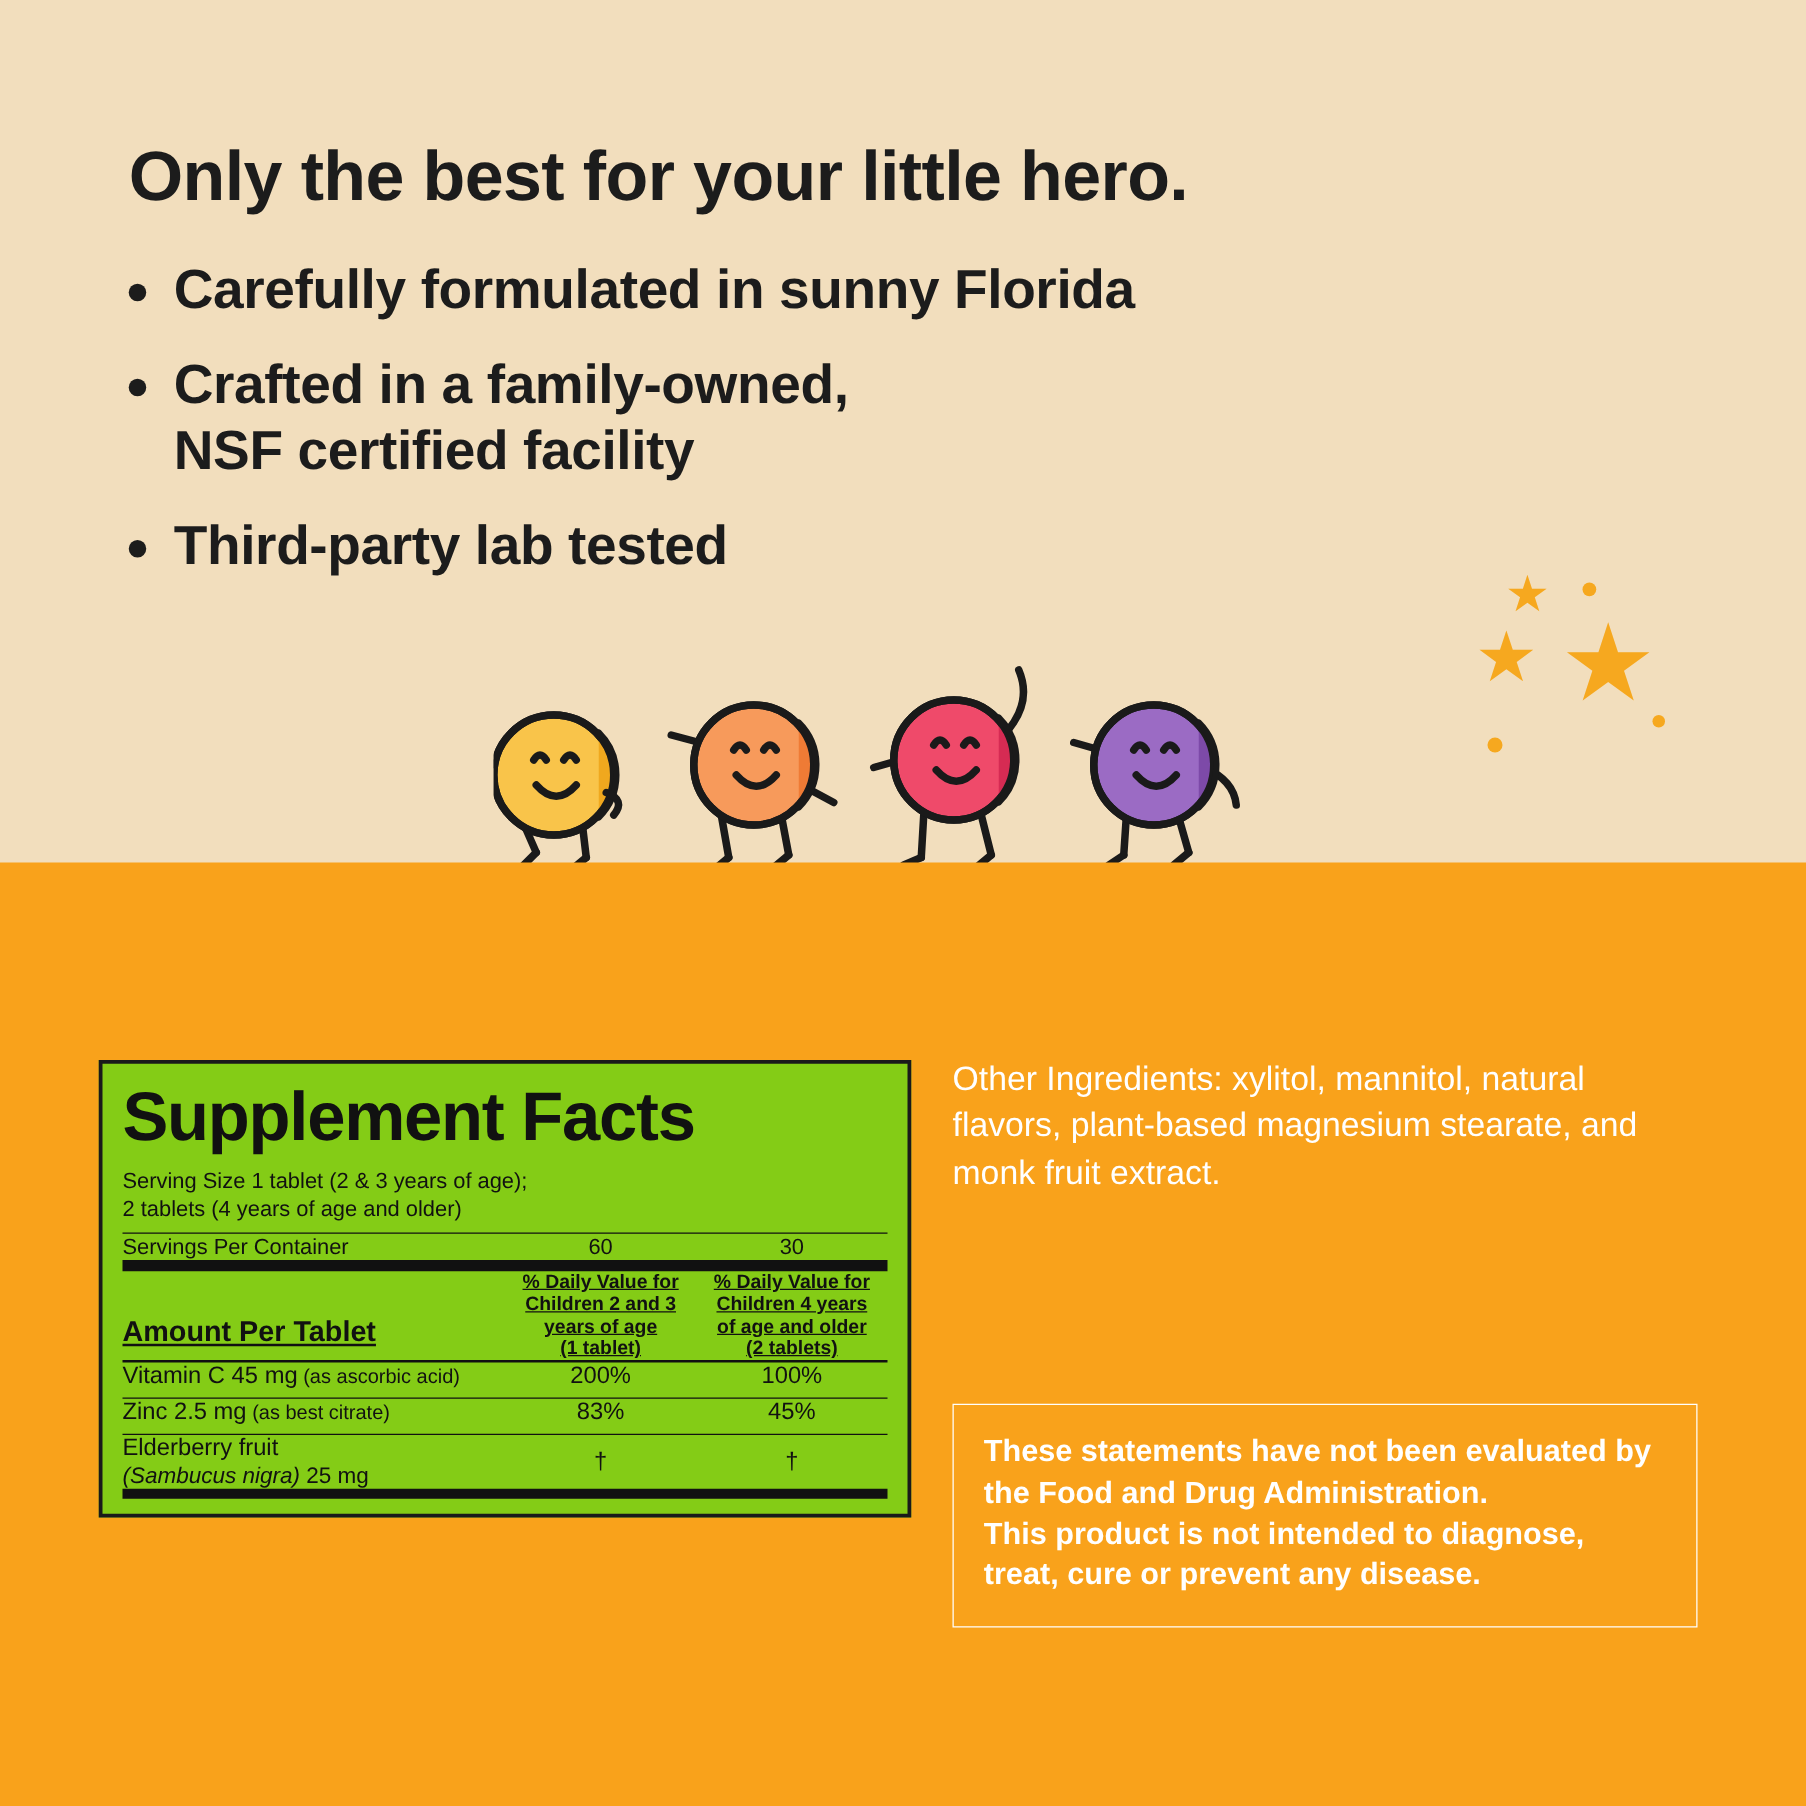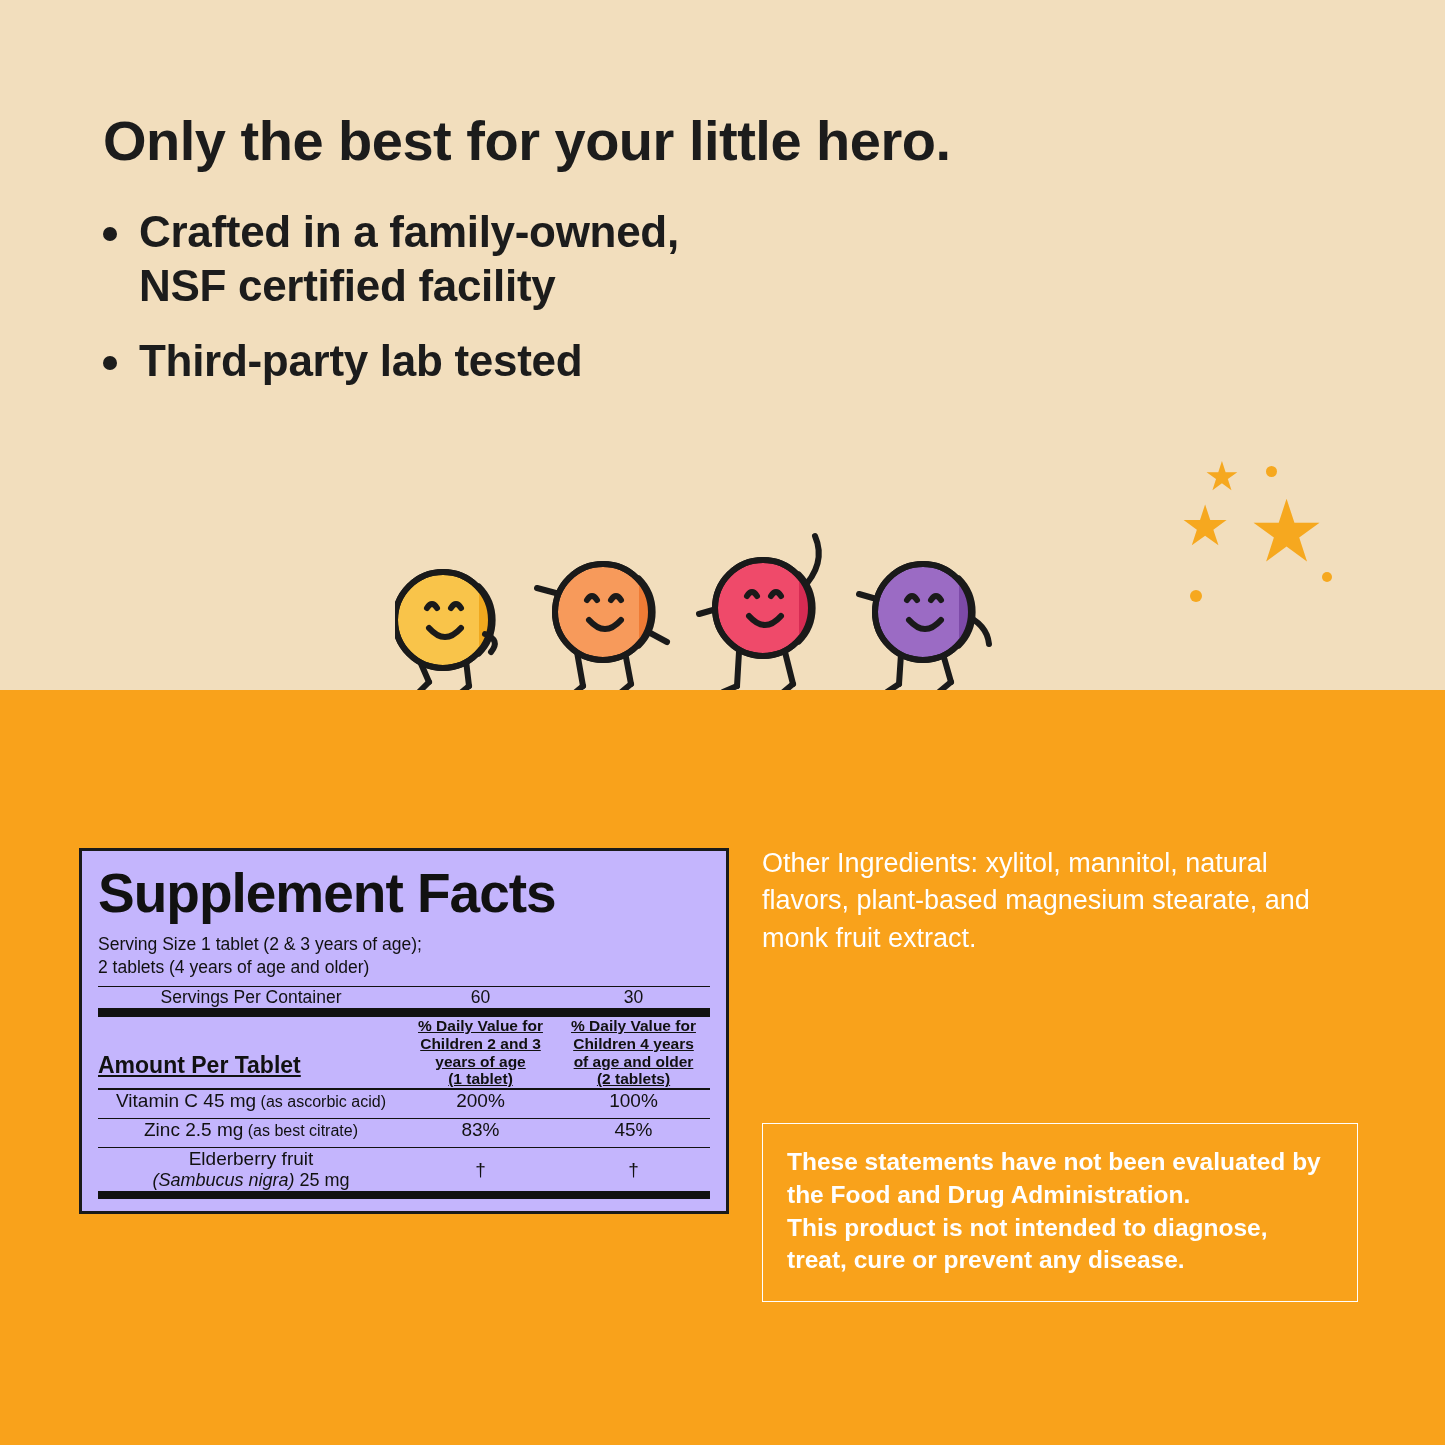--- a/index.html
+++ b/index.html
@@ -209,6 +209,10 @@
     <div class="headline">Only the best for your little hero.</div>
 
     <div class="bullets">
+      <div class="bullet">
+        <span class="dot"></span>
+        <span class="btext">Carefully formulated in sunny Florida</span>
+      </div>
       <div class="bullet">
         <span class="dot"></span>
         <span class="btext" style="white-space:pre-line;">Crafted in a family-owned,

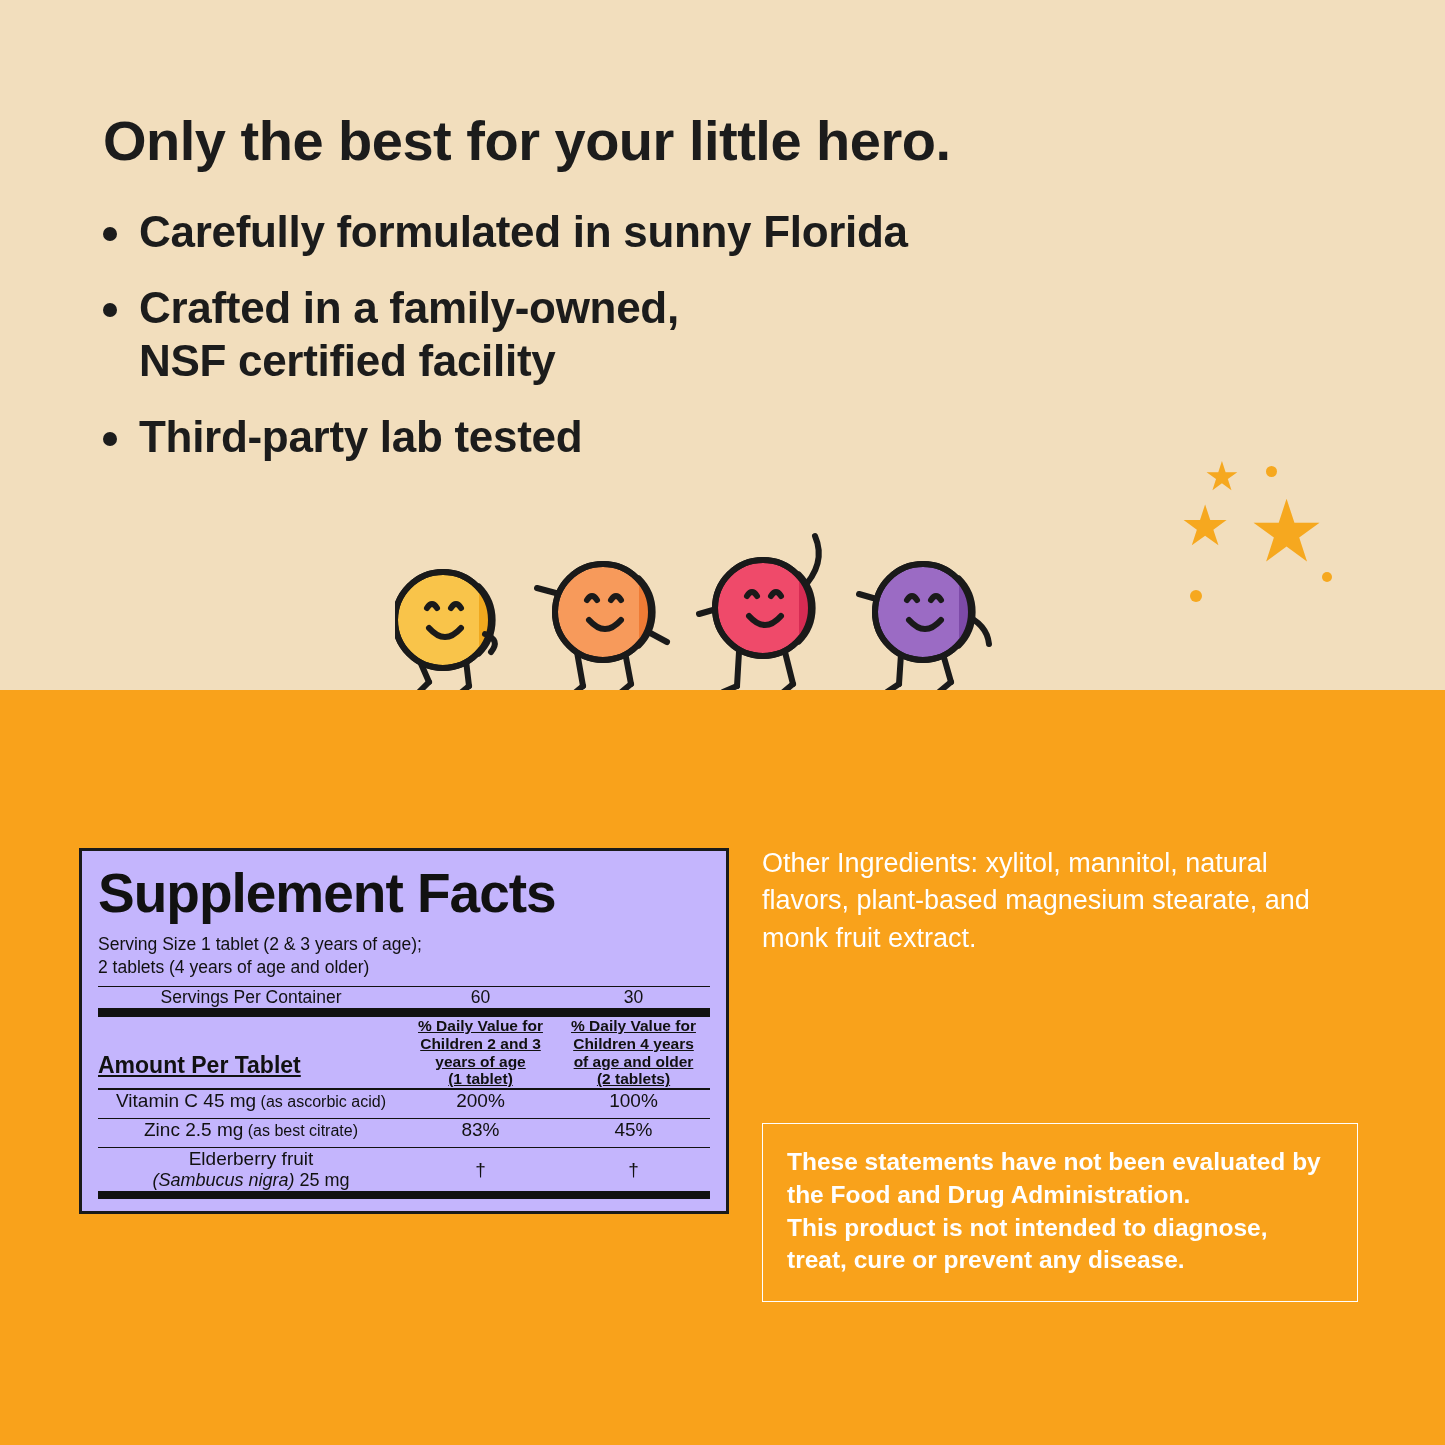--- a/index.html
+++ b/index.html
@@ -113,7 +113,7 @@
     left: 79px;
     top: 848px;
     width: 650px;
-    background: #c4b5fd;
+    background: #84cc16;
     border: 3px solid #1a1a1a;
     box-sizing: border-box;
     padding: 14px 16px 12px 16px;

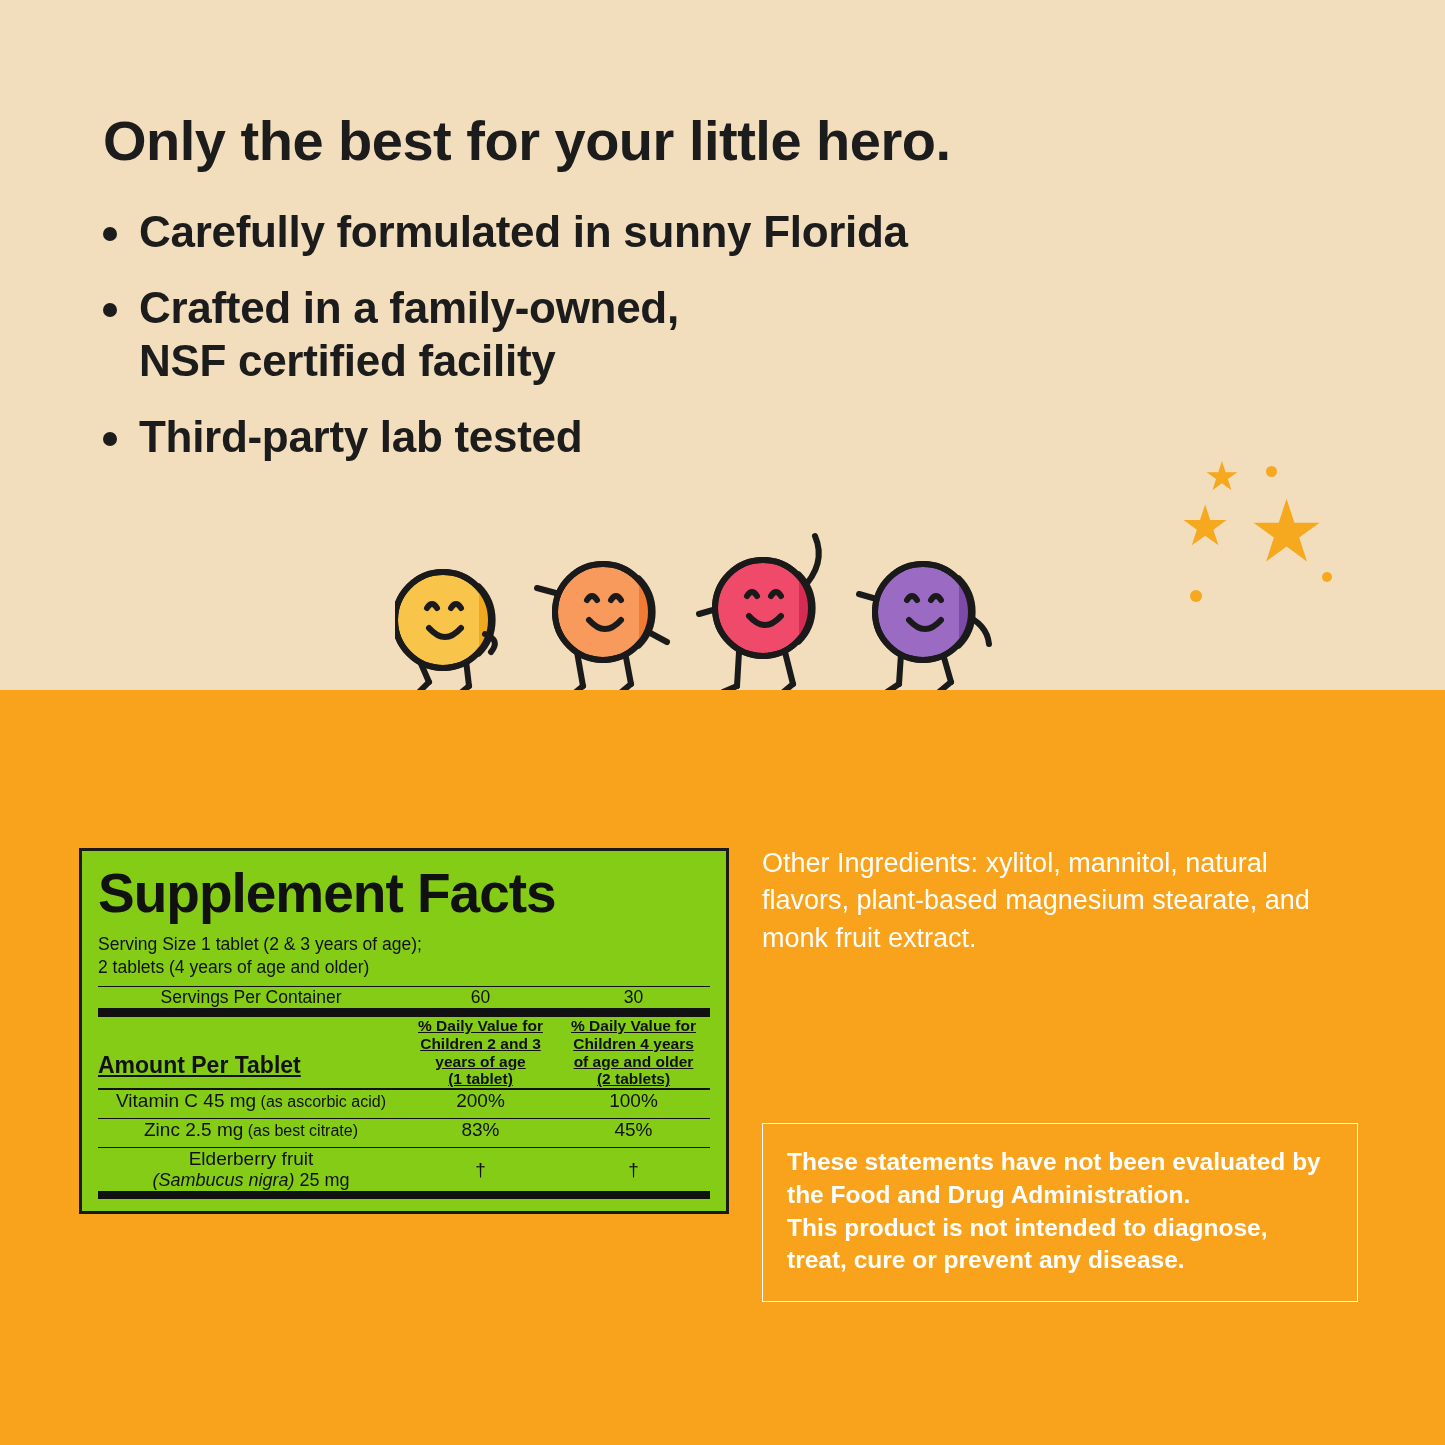--- a/index.html
+++ b/index.html
@@ -142,7 +142,7 @@
     font-size: 17.5px;
     color: #111;
   }
-  table.sf td { vertical-align: middle; padding: 0; text-align: center; }
+  table.sf td { vertical-align: middle; padding: 0; }
   .col-name { width: 50%; }
   .col-v { width: 25%; text-align: center; }
 

